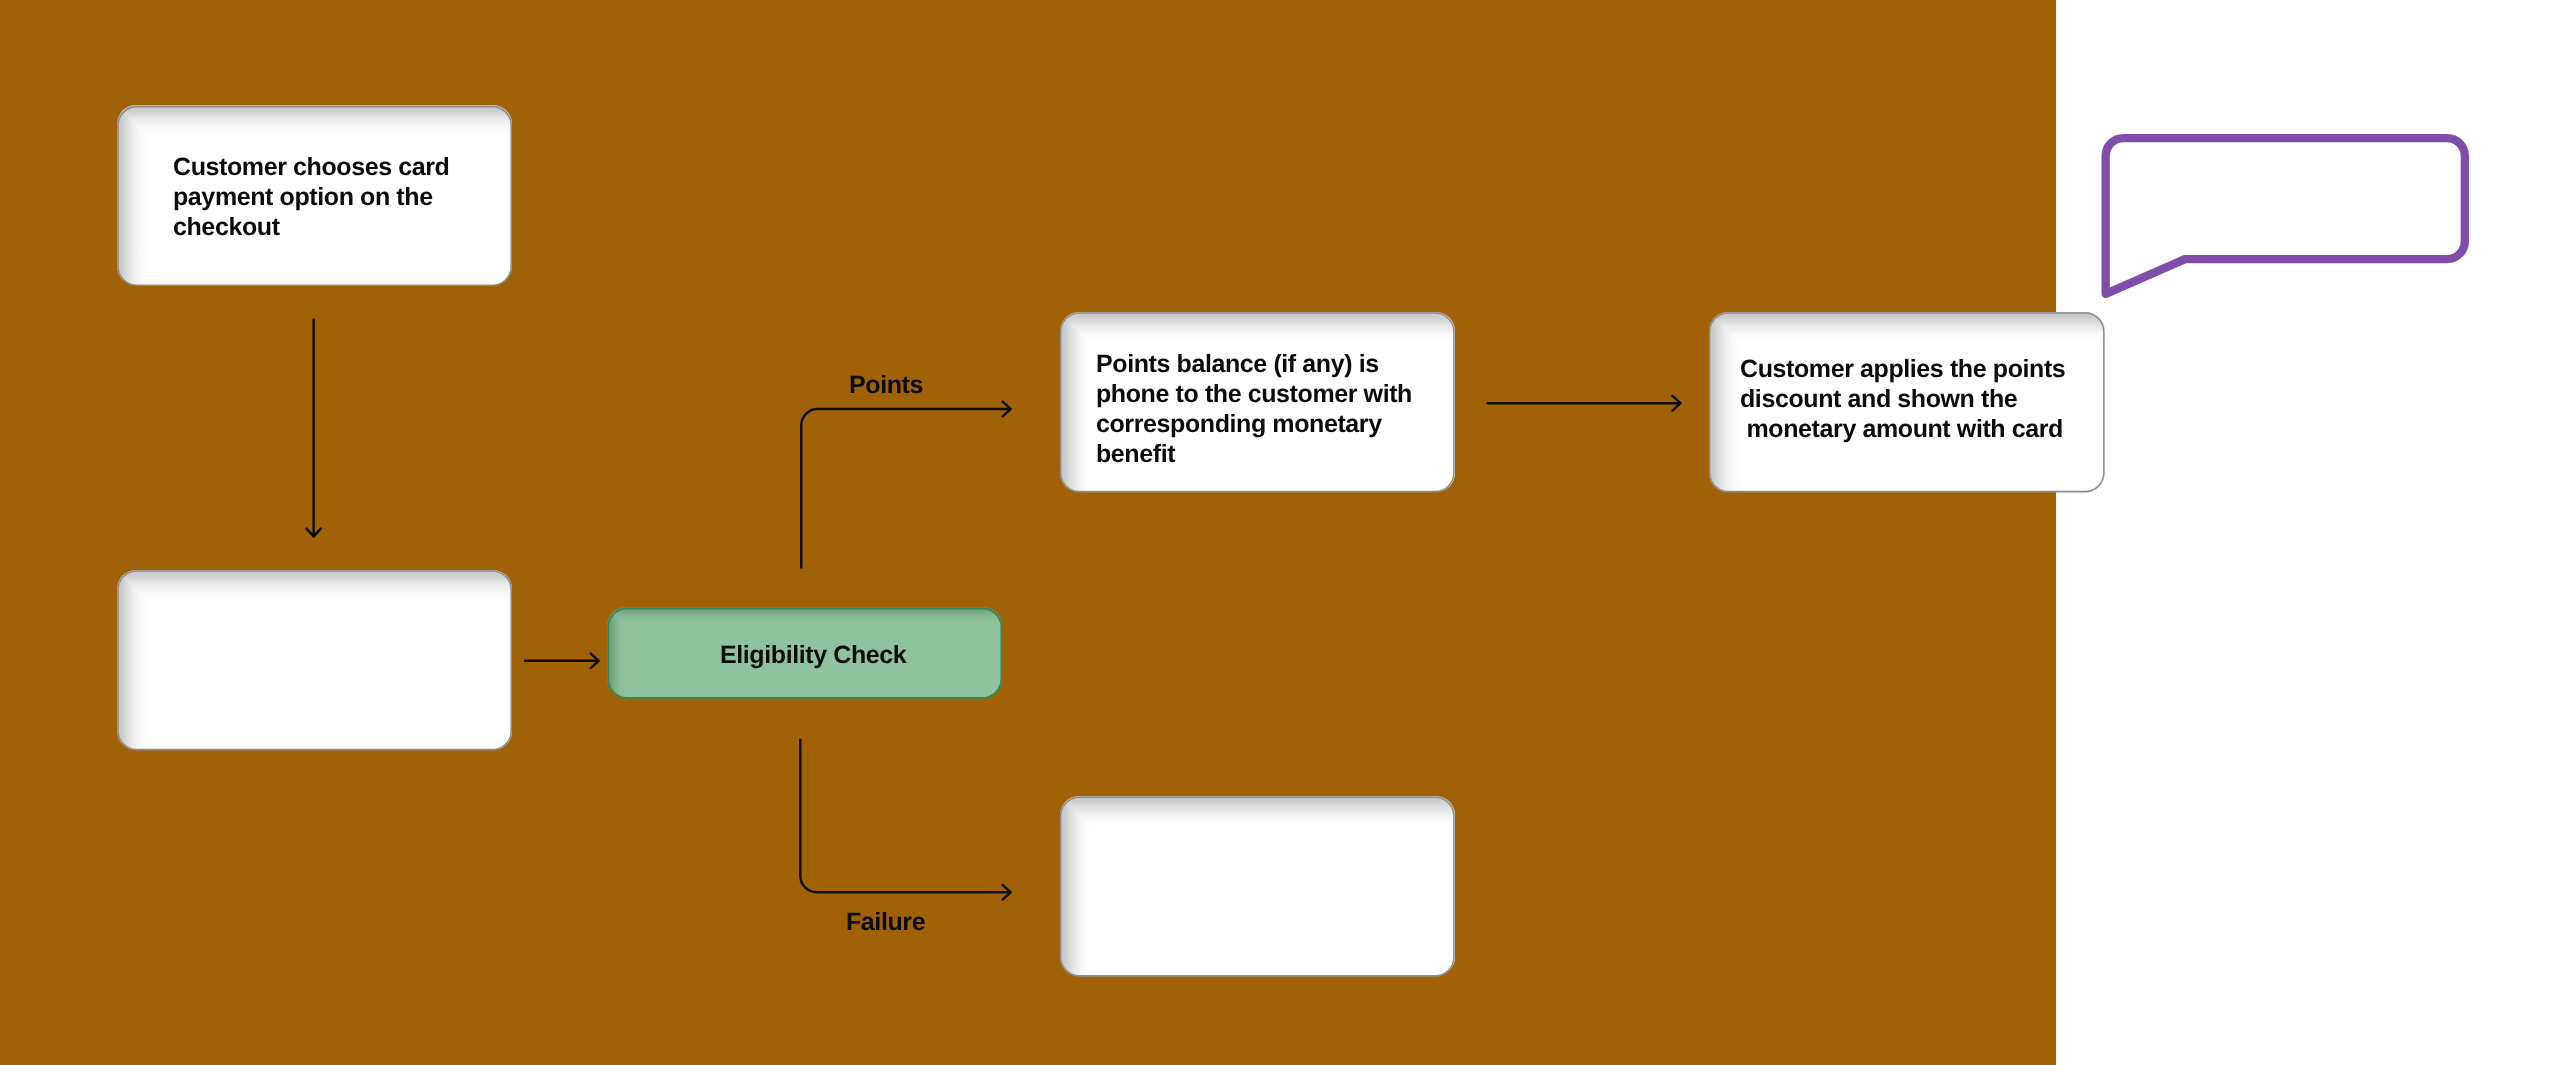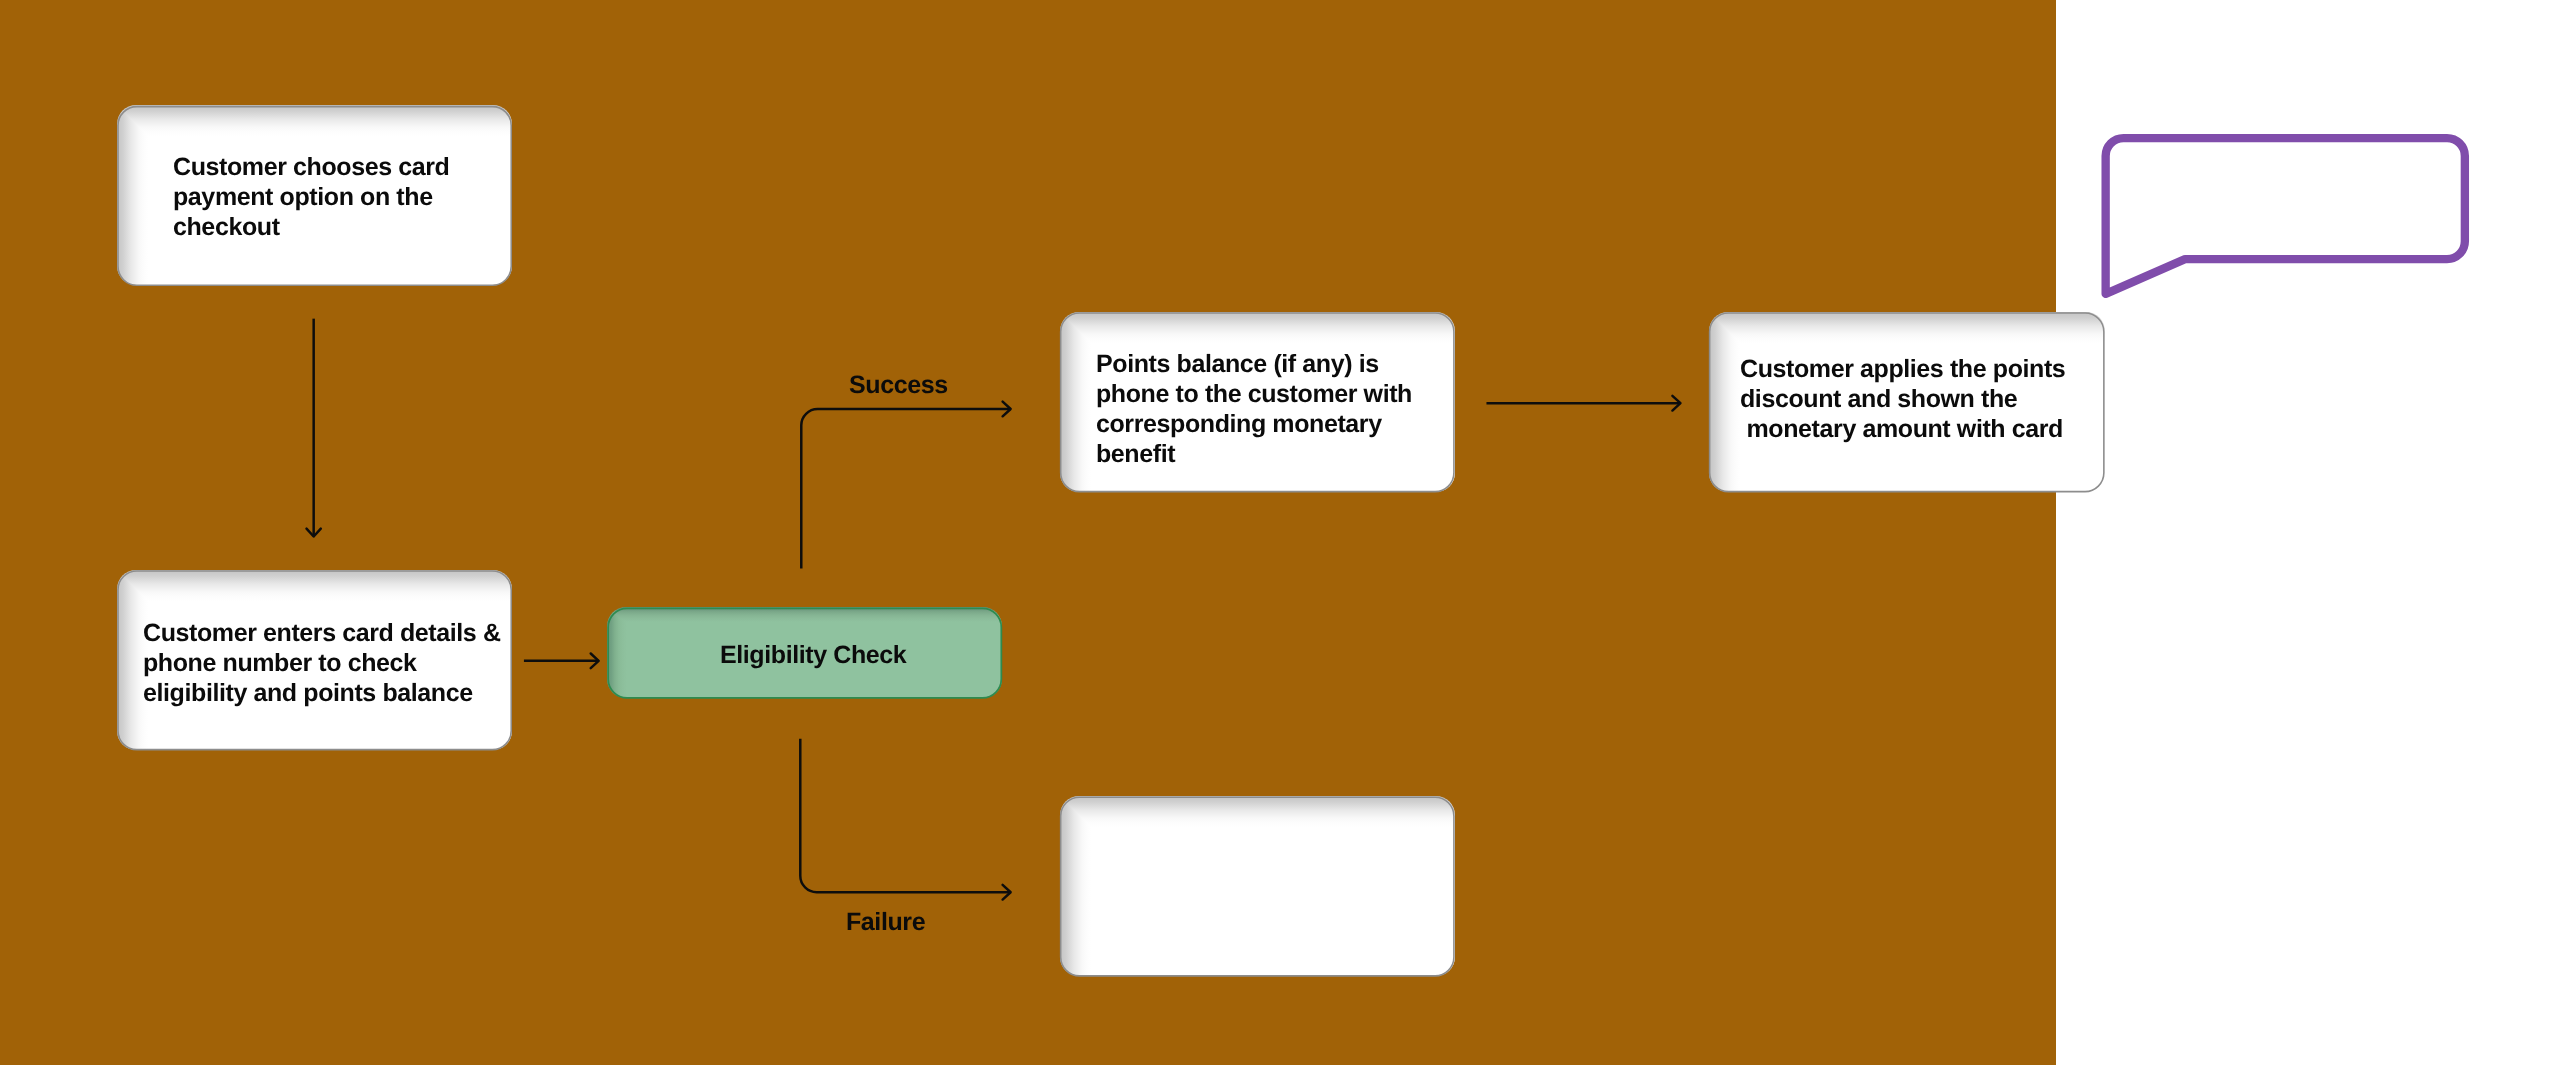--- a/index.html
+++ b/index.html
@@ -102,7 +102,7 @@
 <span> monetary amount with card</span></div>
 
 
-  <div class="label" style="left:849px;top:370px;">Success</div>
+  <div class="label" style="left:849px;top:370px;">Points</div>
   <div class="label" style="left:846px;top:907px;">Failure</div>
 
 </div>

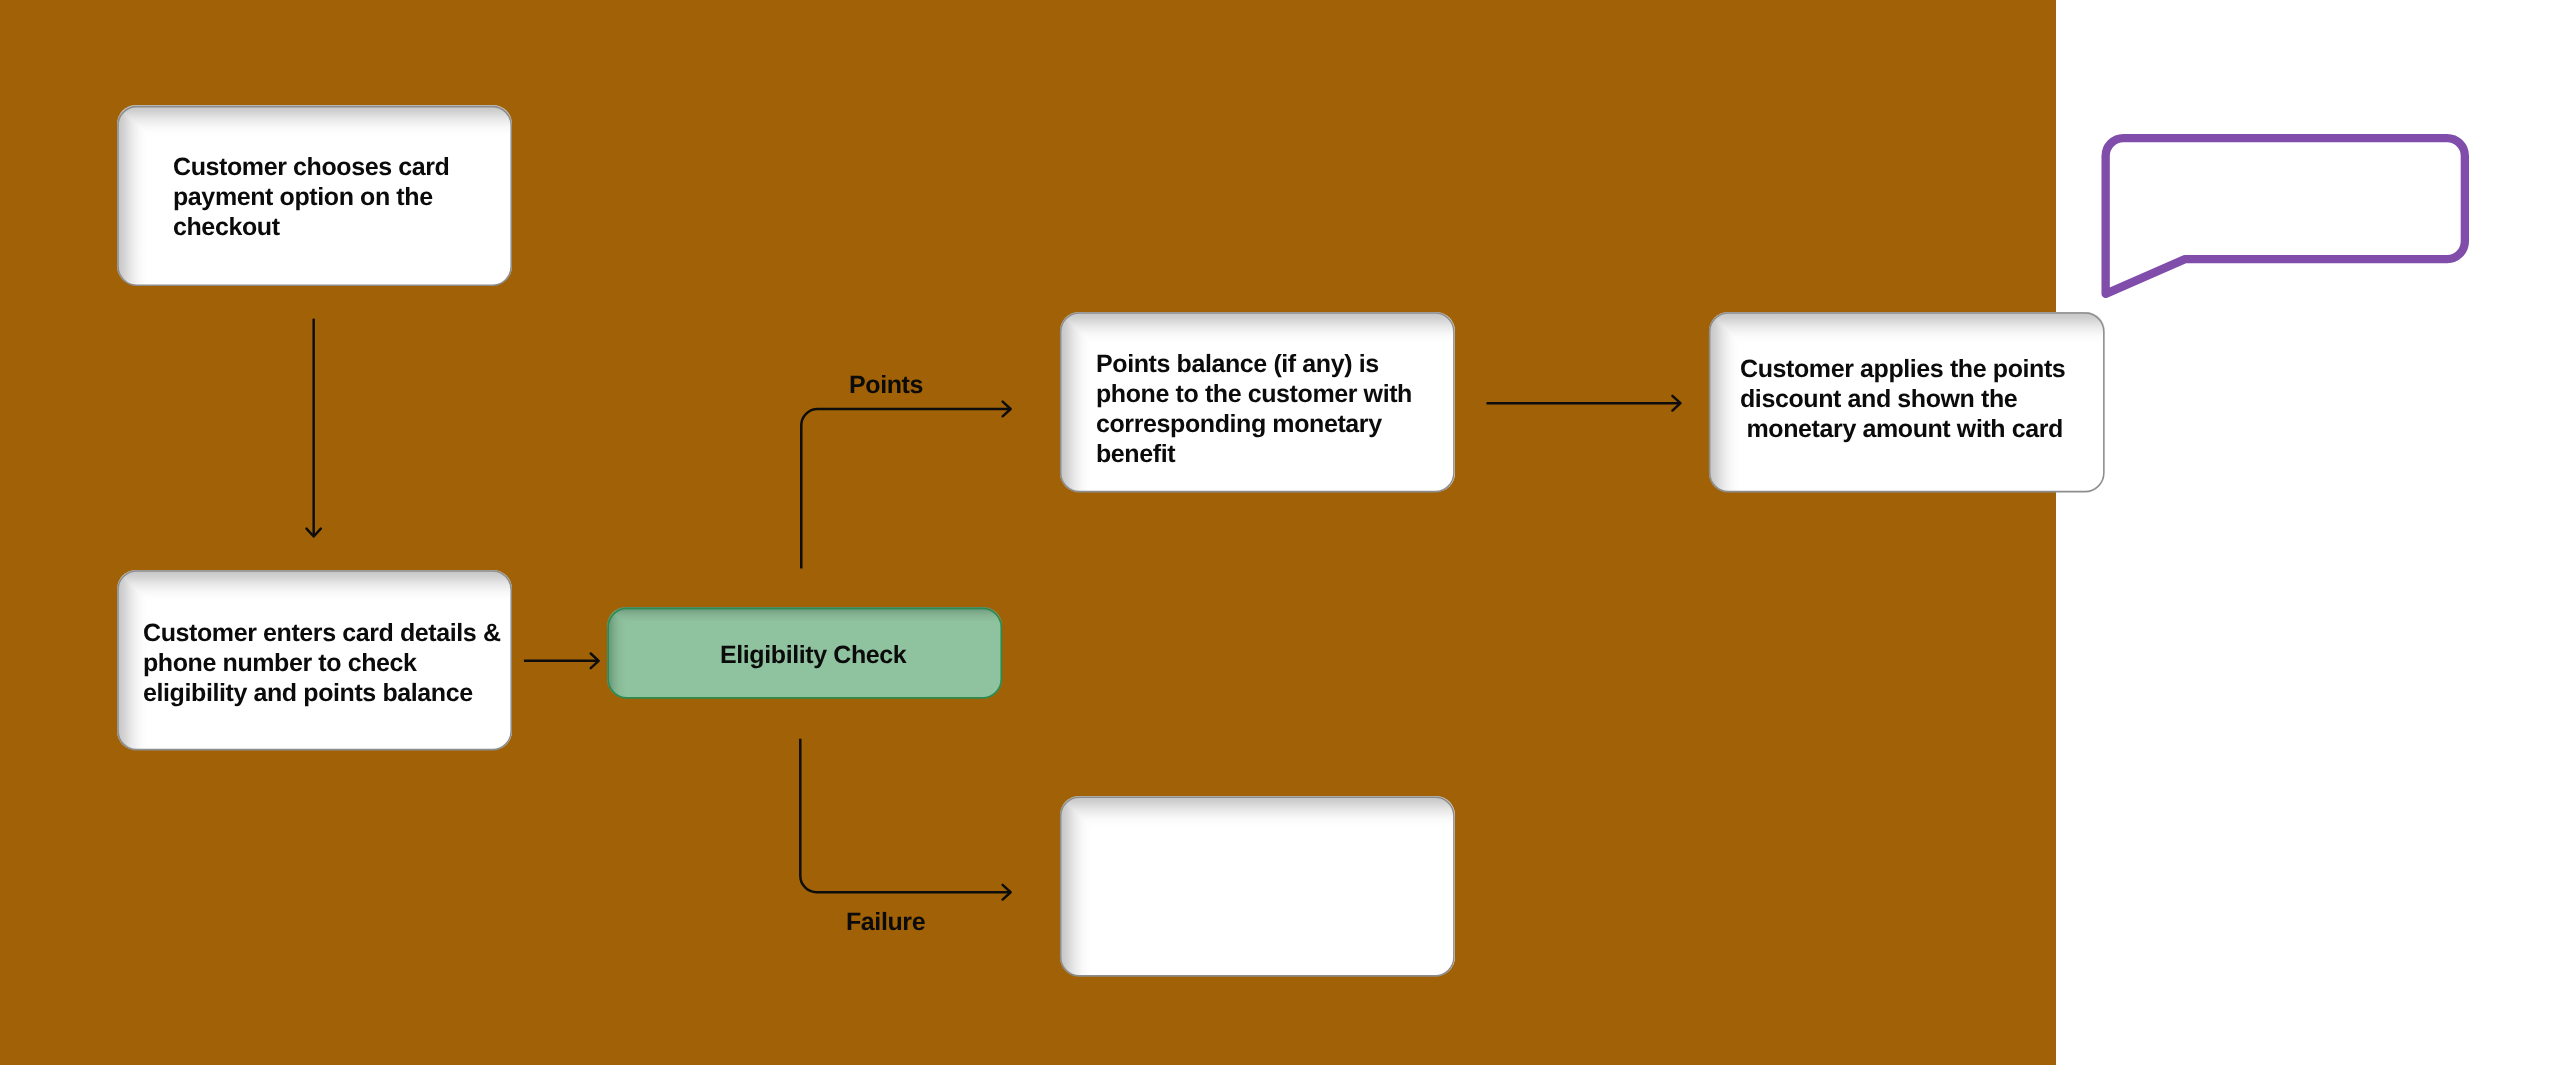--- a/index.html
+++ b/index.html
@@ -86,9 +86,6 @@
 <span>payment option on the</span>
 <span>checkout</span></div>
 
-  <div class="label" style="left:143px;top:618px;"><span>Customer enters card details &amp;</span>
-<span>phone number to check</span>
-<span>eligibility and points balance</span></div>
 
   <div class="label" style="left:720px;top:640px;"><span>Eligibility Check</span></div>
 

